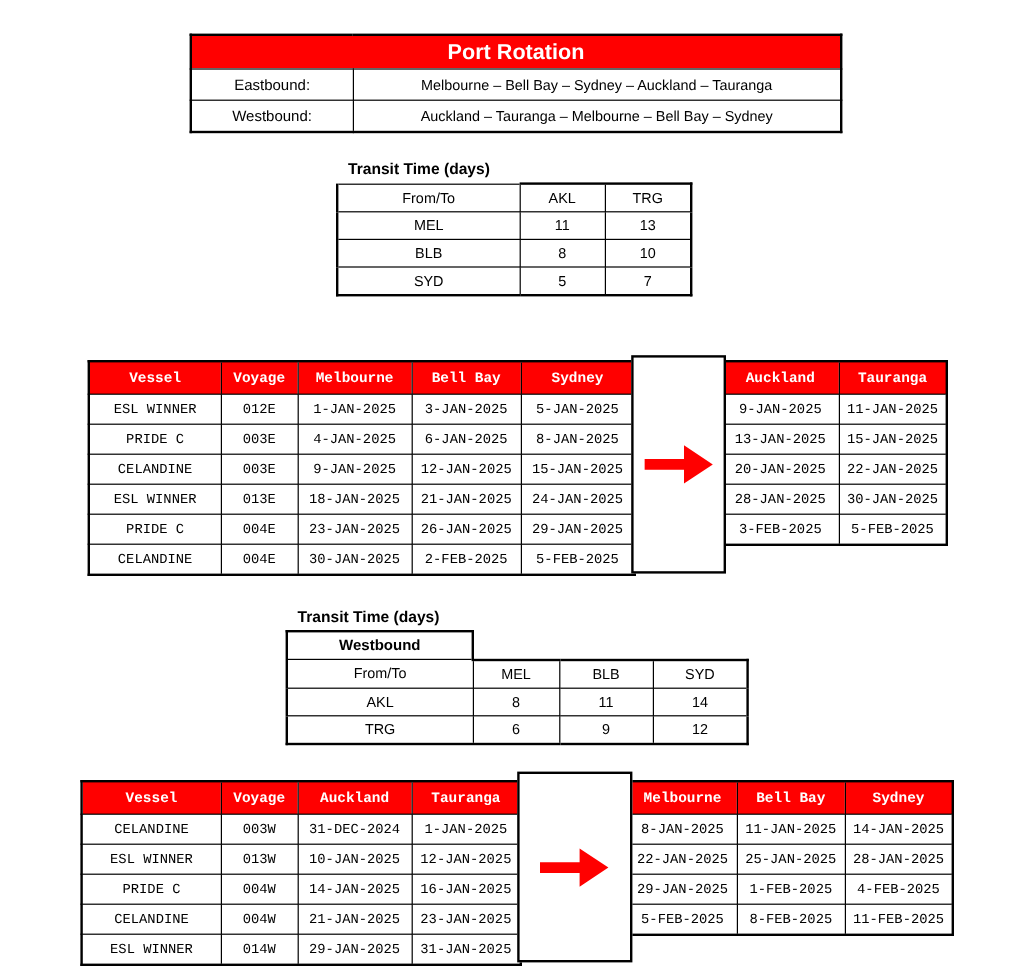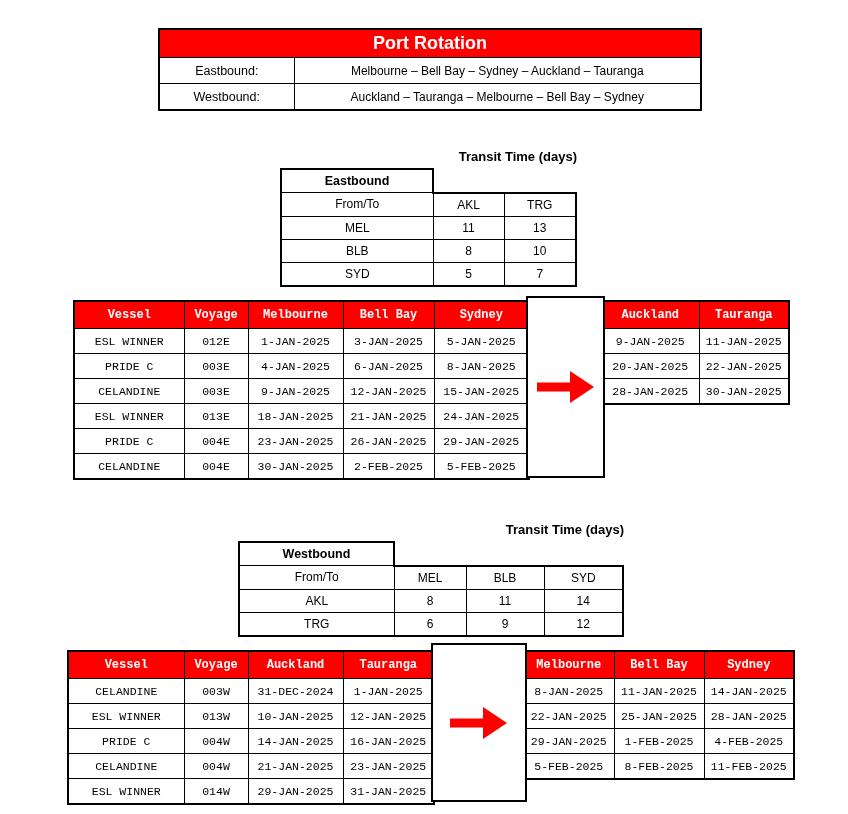--- a/index.html
+++ b/index.html
@@ -21,7 +21,7 @@
 
   
   .tt-block{position:absolute;}
-  .tt-title{font-size:13px;font-weight:bold;margin:16px 0 3px 10px;line-height:16px;text-align:right;}
+  .tt-title{font-size:13px;font-weight:bold;margin:0 0 3px 10px;line-height:16px;}
   .tt-table td{height:22px;font-size:12px;border:1px solid var(--border,#000);}
   .tt-table td.dir{font-weight:bold;font-size:12.5px;}
   .tt-table td.ghost{border:none;background:transparent;}

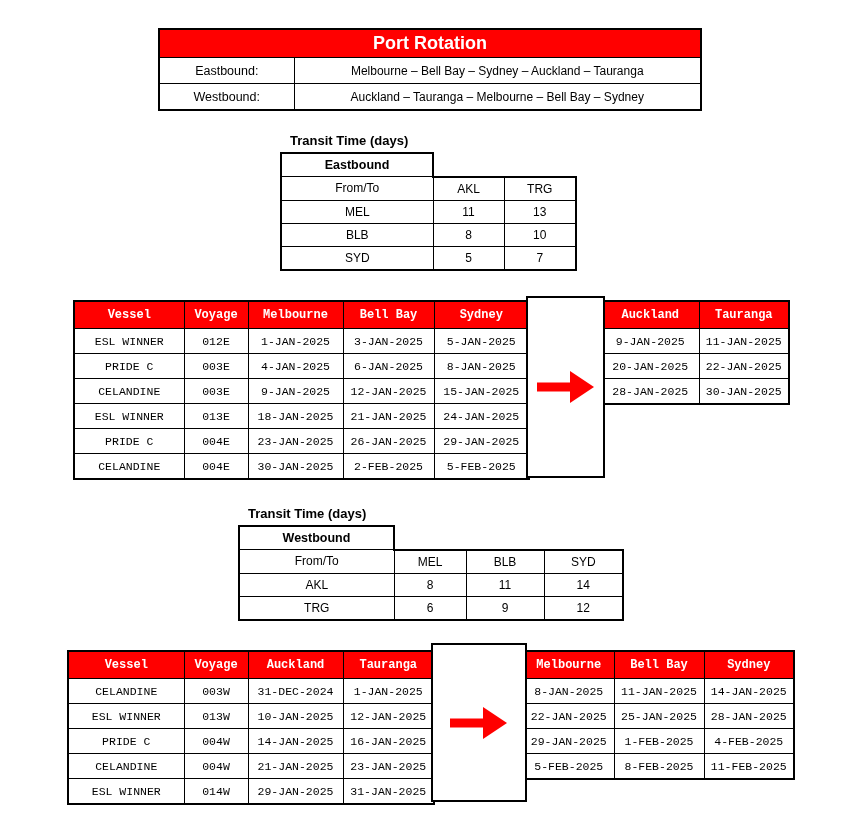--- a/index.html
+++ b/index.html
@@ -74,10 +74,6 @@
       </colgroup>
     <tbody>
     <tr>
-      <td class="dir bl2 bt2 br2">Eastbound</td>
-      <td class="ghost" colspan="2"></td>
-    </tr>
-    <tr>
       <td class="bl2">From/To</td>
       <td class="bt2">AKL</td>
       <td class="bt2 br2">TRG</td>

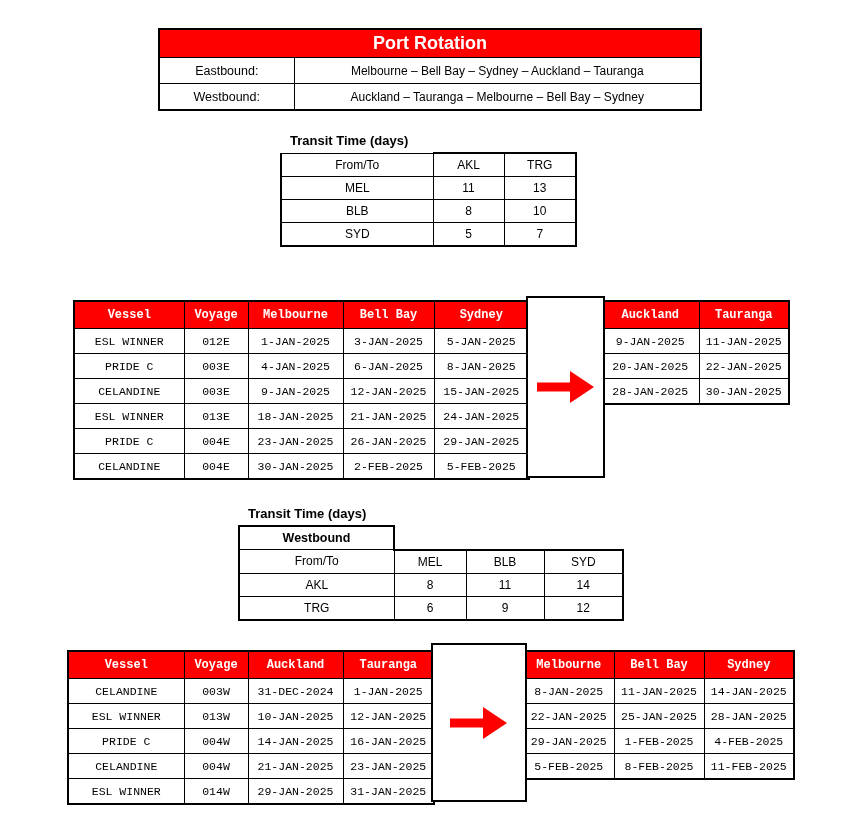--- a/index.html
+++ b/index.html
@@ -180,6 +180,10 @@
       <td>11-JAN-2025</td>
     </tr>
     <tr>
+      <td>13-JAN-2025</td>
+      <td>15-JAN-2025</td>
+    </tr>
+    <tr>
       <td>20-JAN-2025</td>
       <td>22-JAN-2025</td>
     </tr>

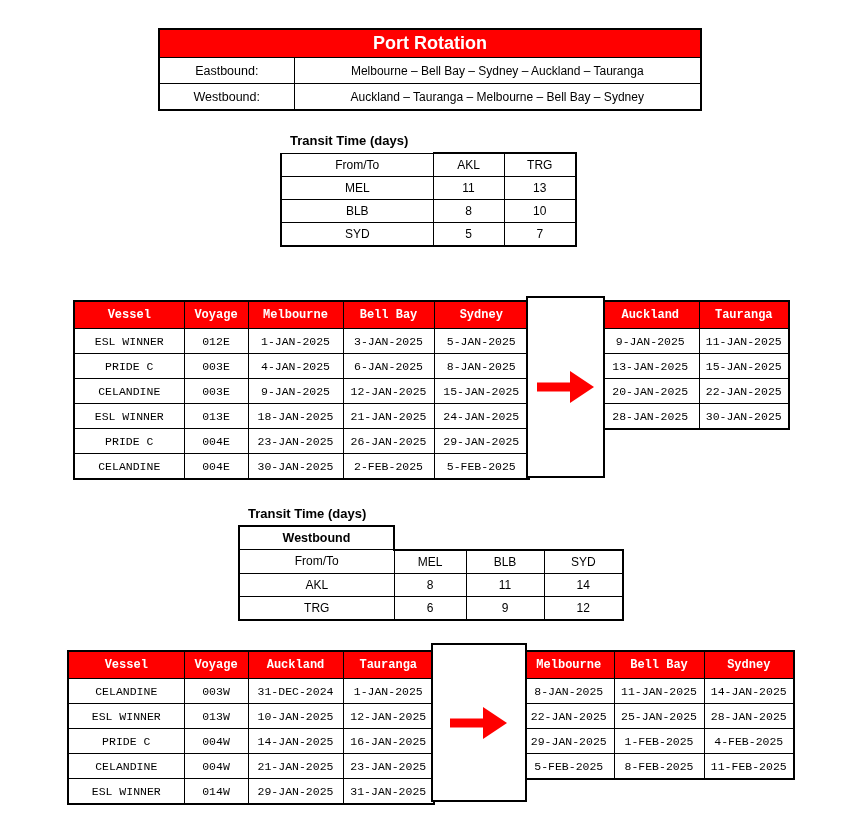--- a/index.html
+++ b/index.html
@@ -191,6 +191,10 @@
       <td>28-JAN-2025</td>
       <td>30-JAN-2025</td>
     </tr>
+    <tr>
+      <td>3-FEB-2025</td>
+      <td>5-FEB-2025</td>
+    </tr>
     </tbody>
   </table>
 </div>

